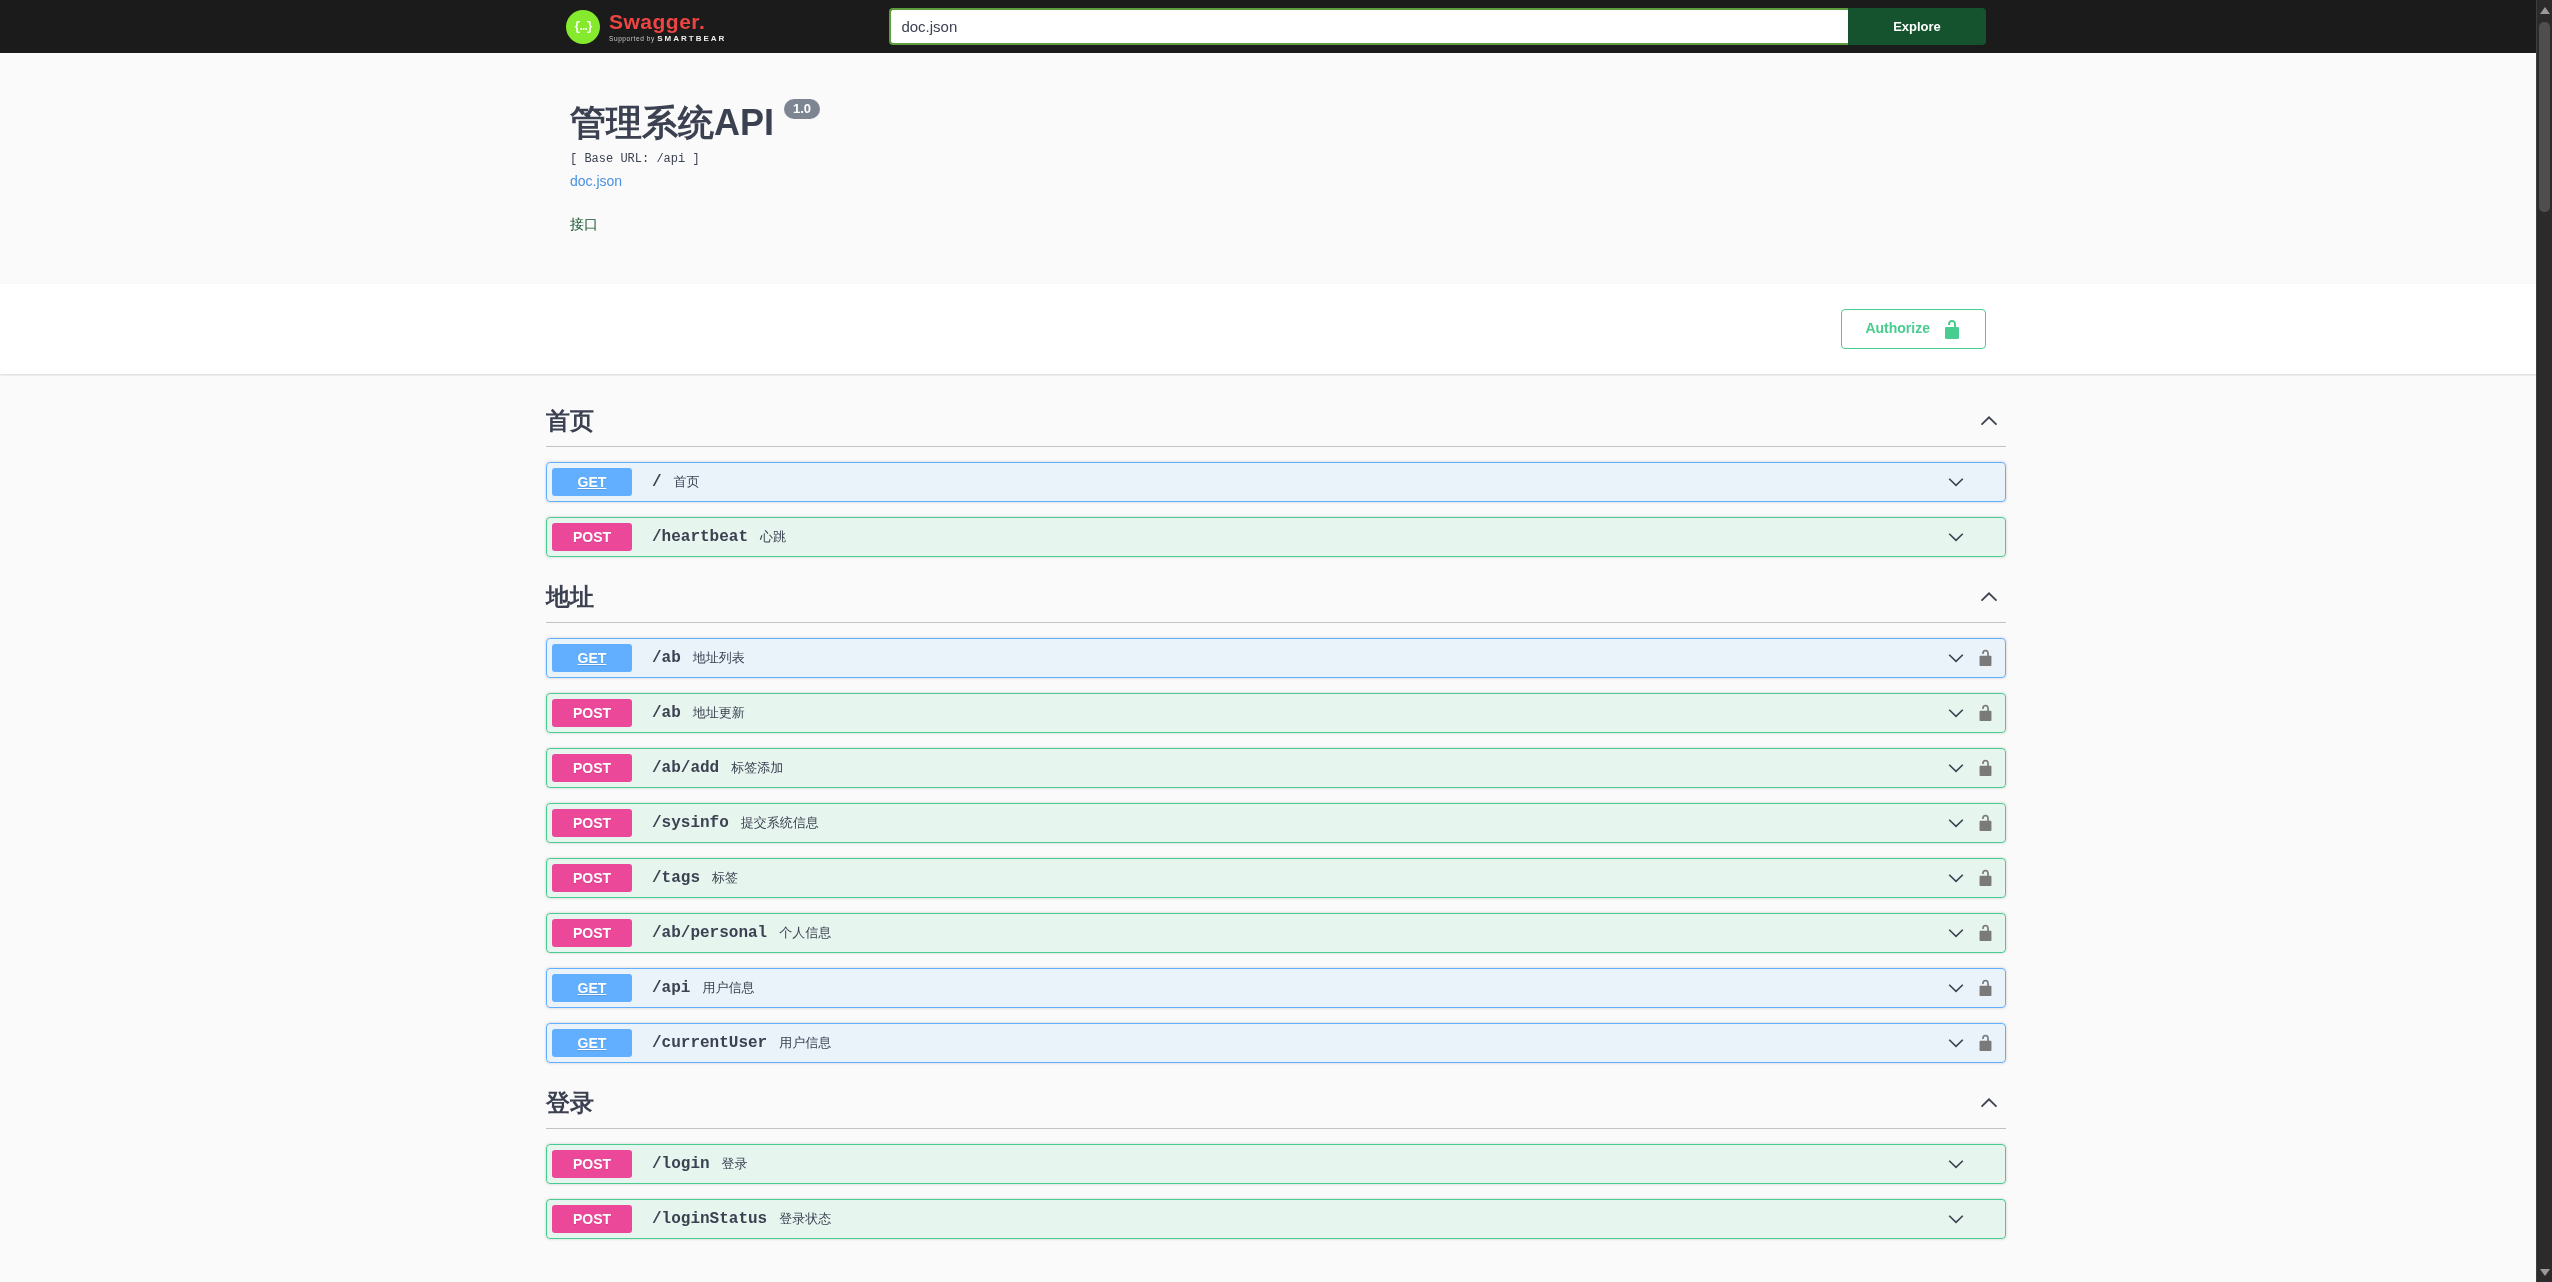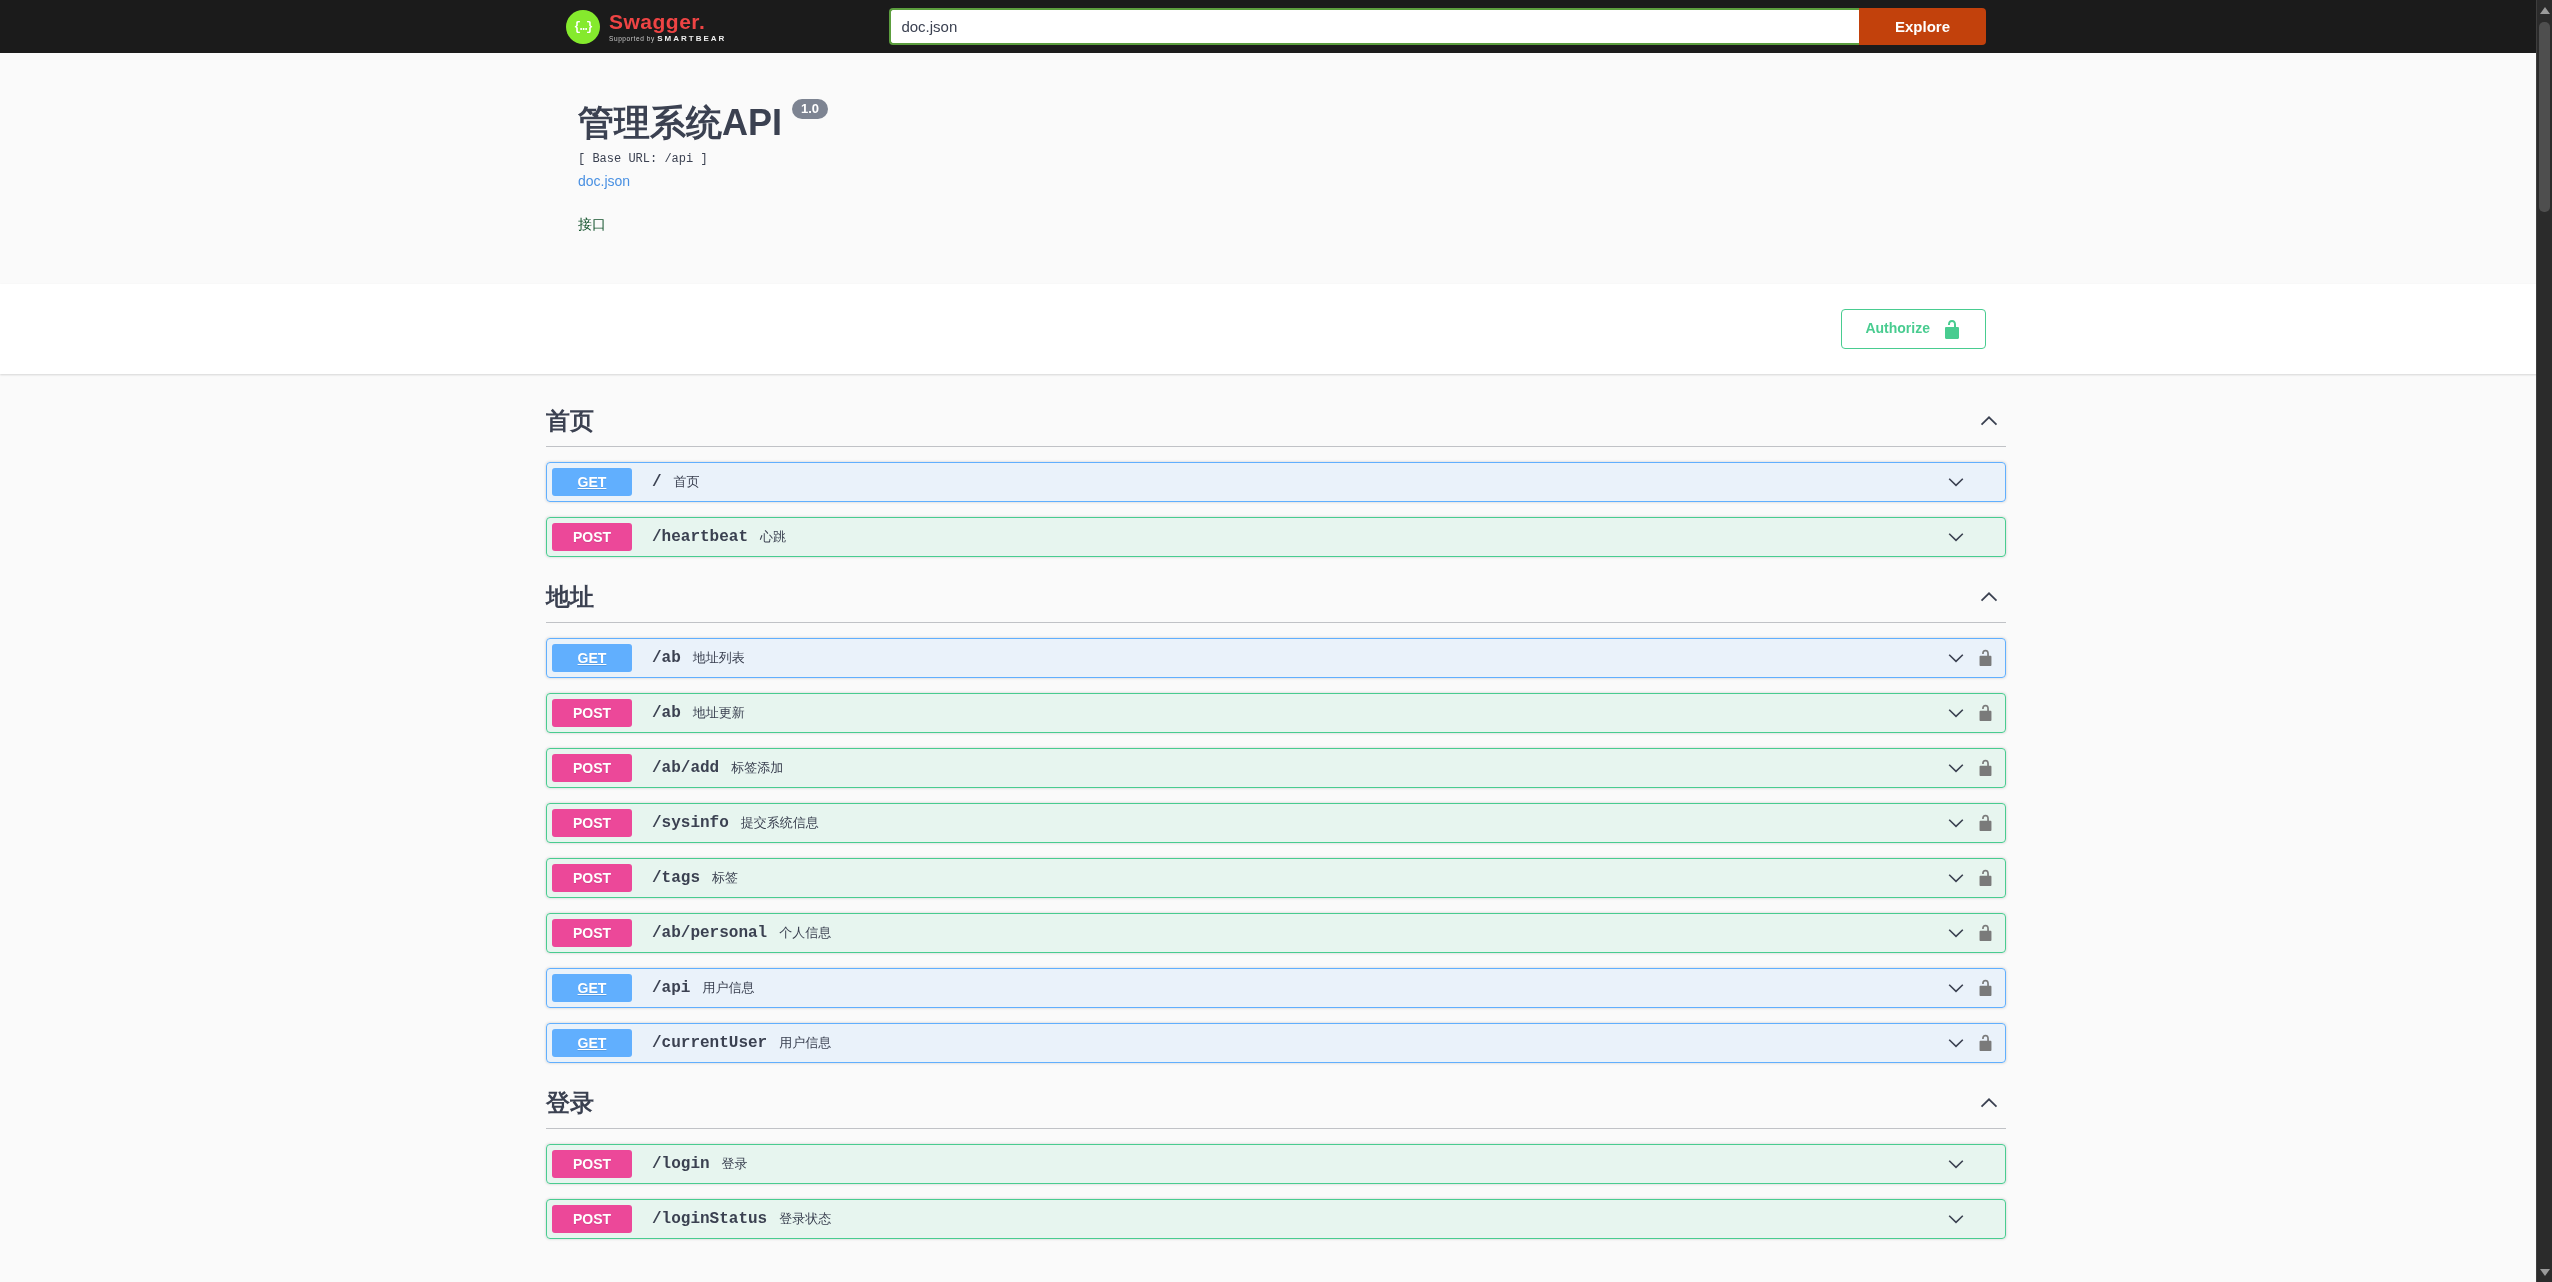--- a/index.html
+++ b/index.html
@@ -34,8 +34,8 @@
     font-family:"Liberation Sans", sans-serif; outline:none;
   }
   .download-url-button {
-    width:127px; height:37px; background:#c2410c; color:#fff; border:none;
-    border-radius:0 4px 4px 0; font-weight:700; font-size:15px; cursor:pointer;
+    width:138px; height:37px; background:#14532d; color:#fff; border:none;
+    border-radius:0 4px 4px 0; font-weight:700; font-size:13px; cursor:pointer;
     font-family:"Liberation Sans", sans-serif;
   }
 

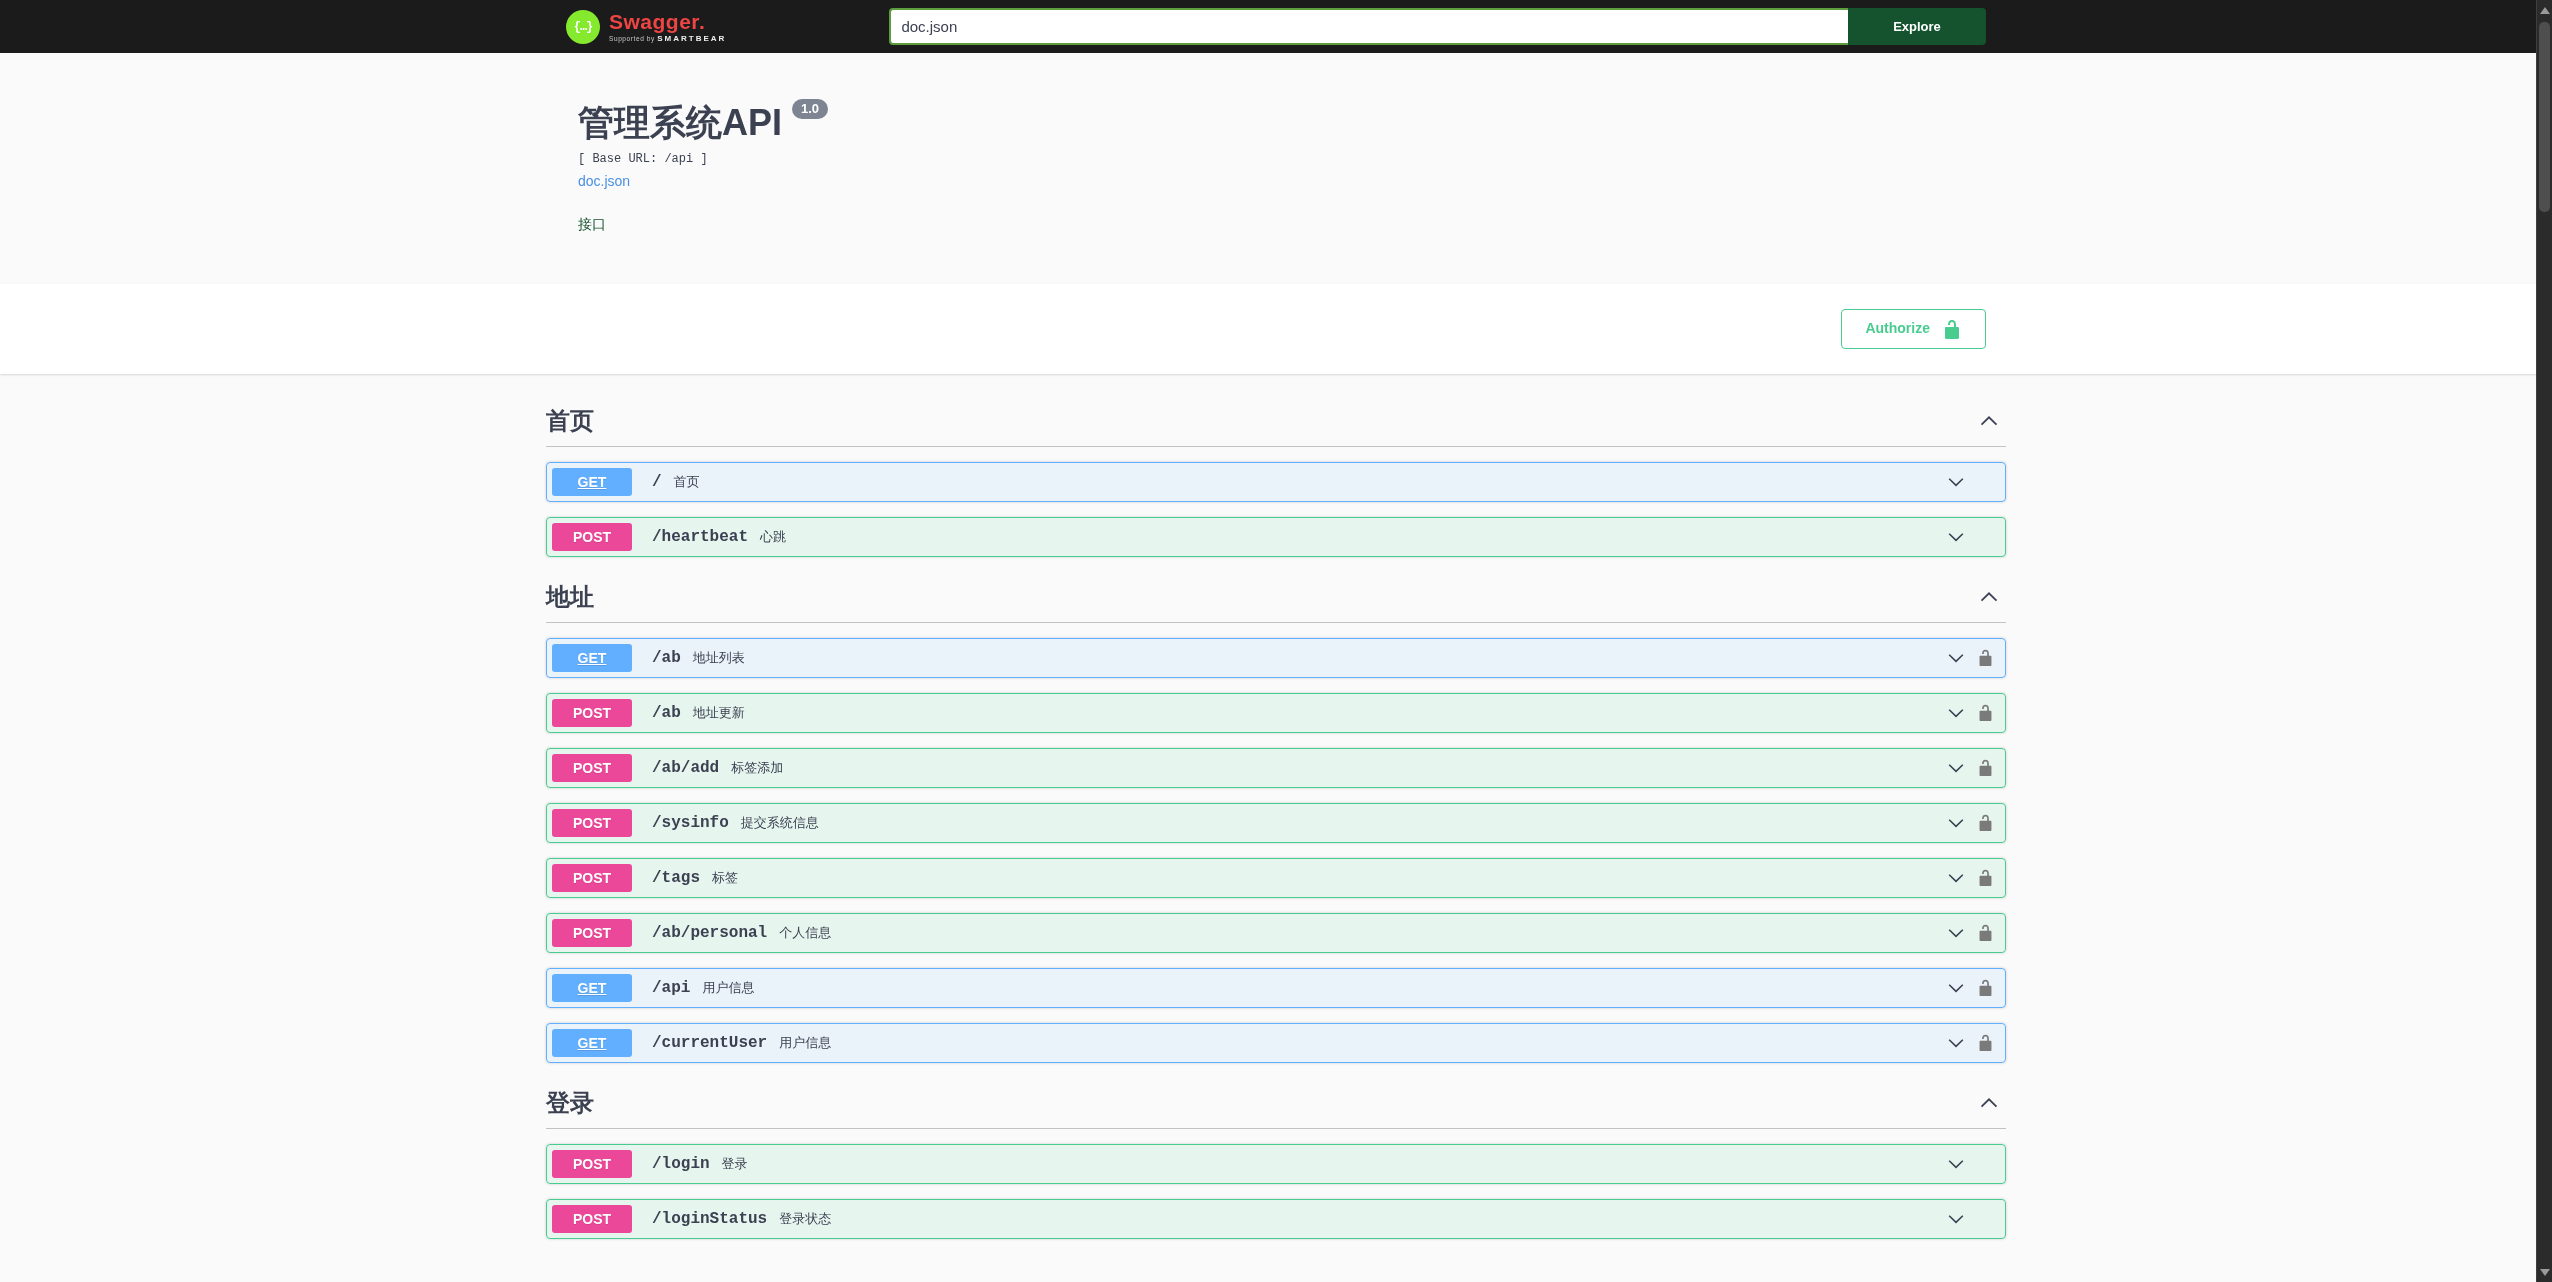--- a/index.html
+++ b/index.html
@@ -40,7 +40,7 @@
   }
 
   
-  .info { margin:50px 12px; }
+  .info { margin:50px 4px; }
   .api-title { margin:0; font-size:36px; font-weight:700; color:#3b4151; line-height:1.1; }
   .version-pill {
     display:inline-block; background:#7d8492; color:#fff; font-size:13px; font-weight:600;

